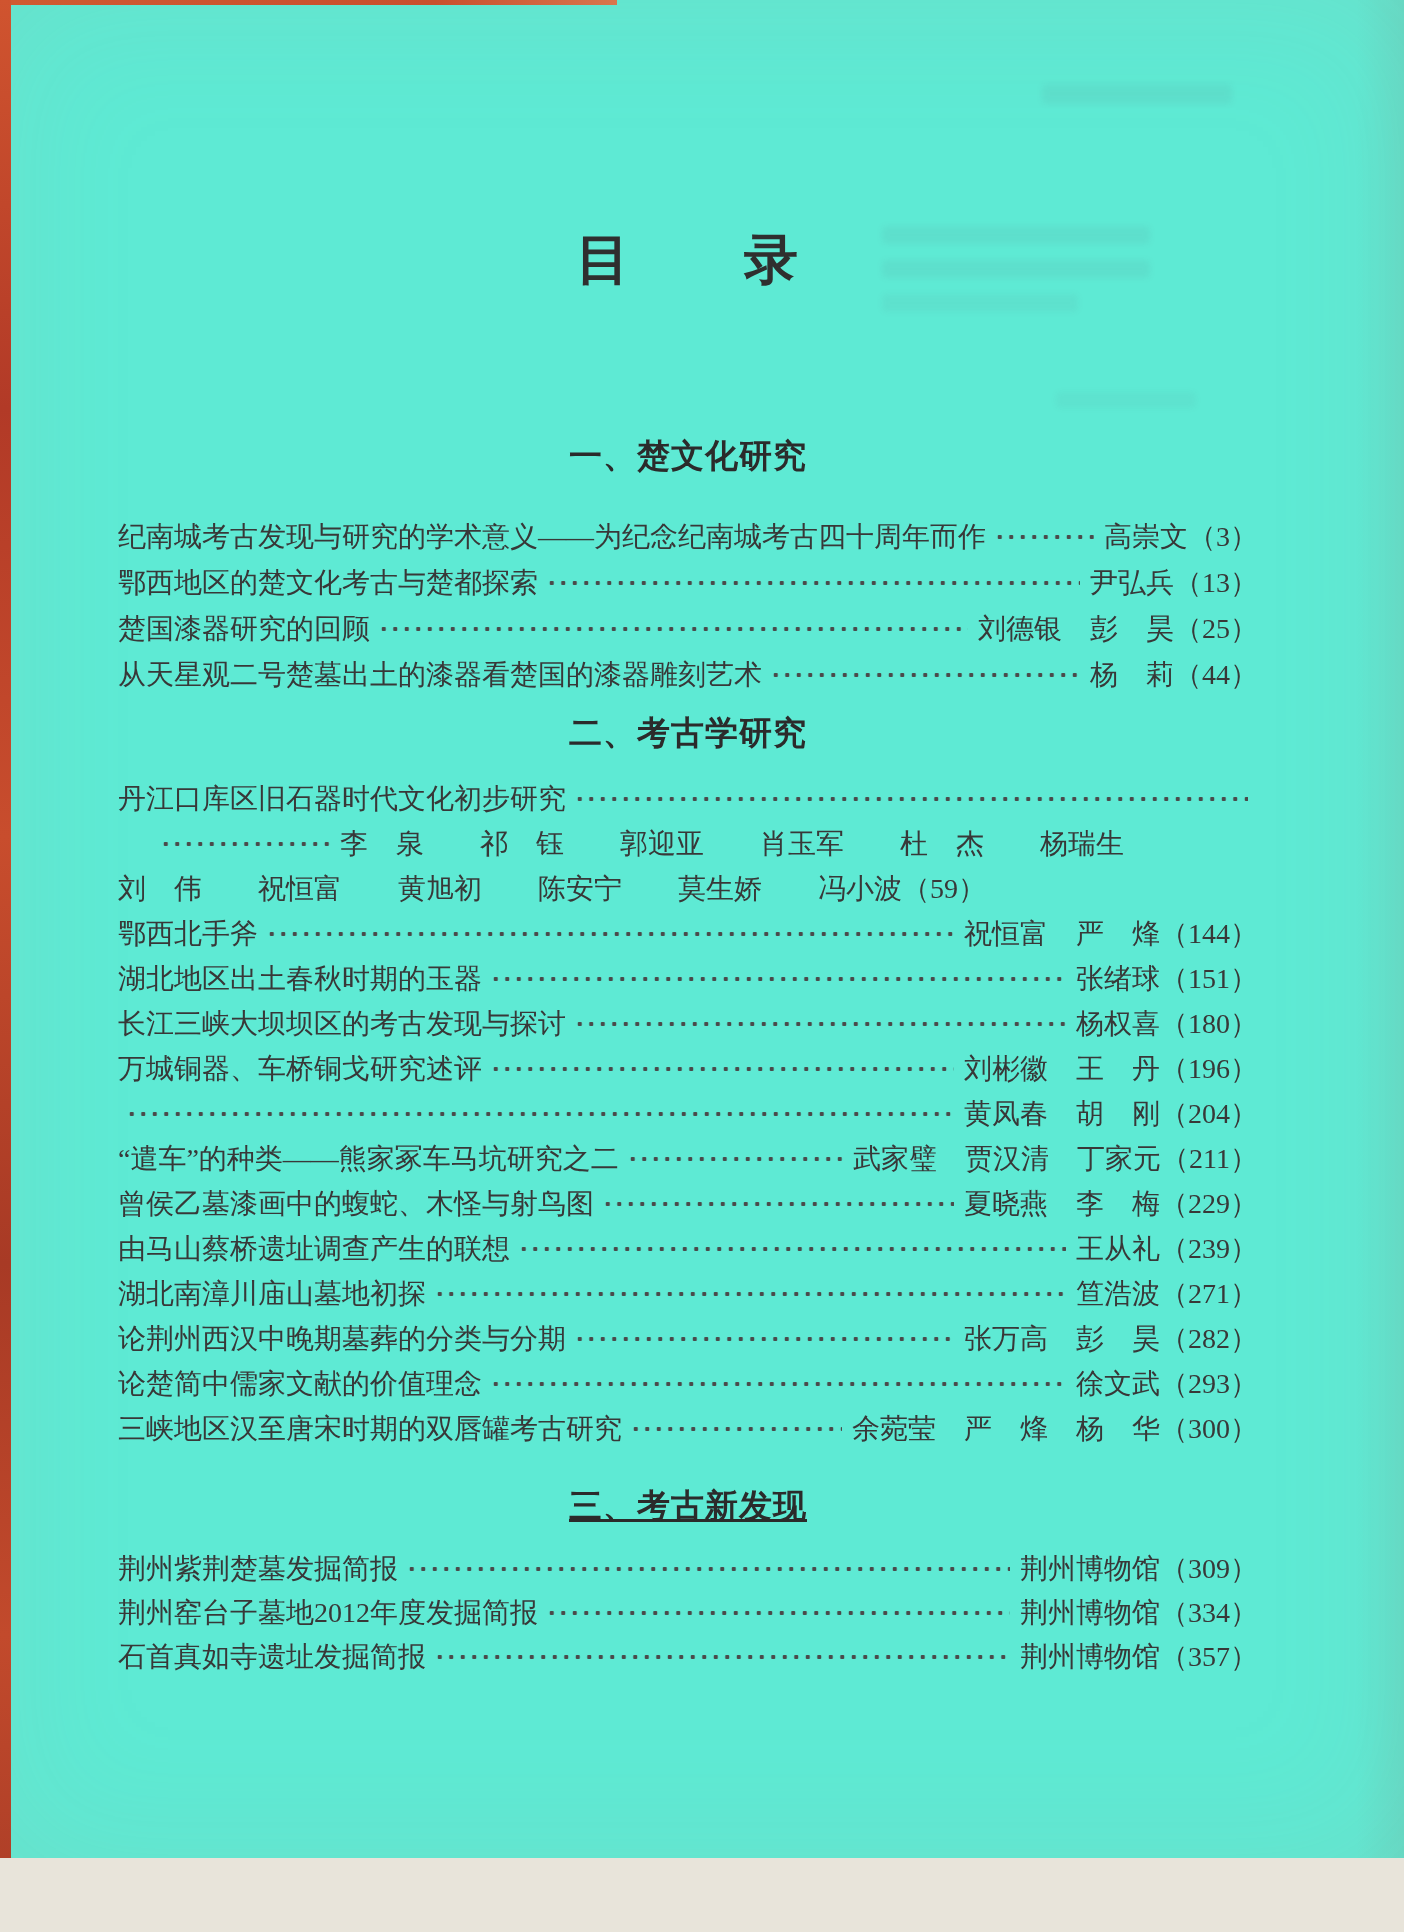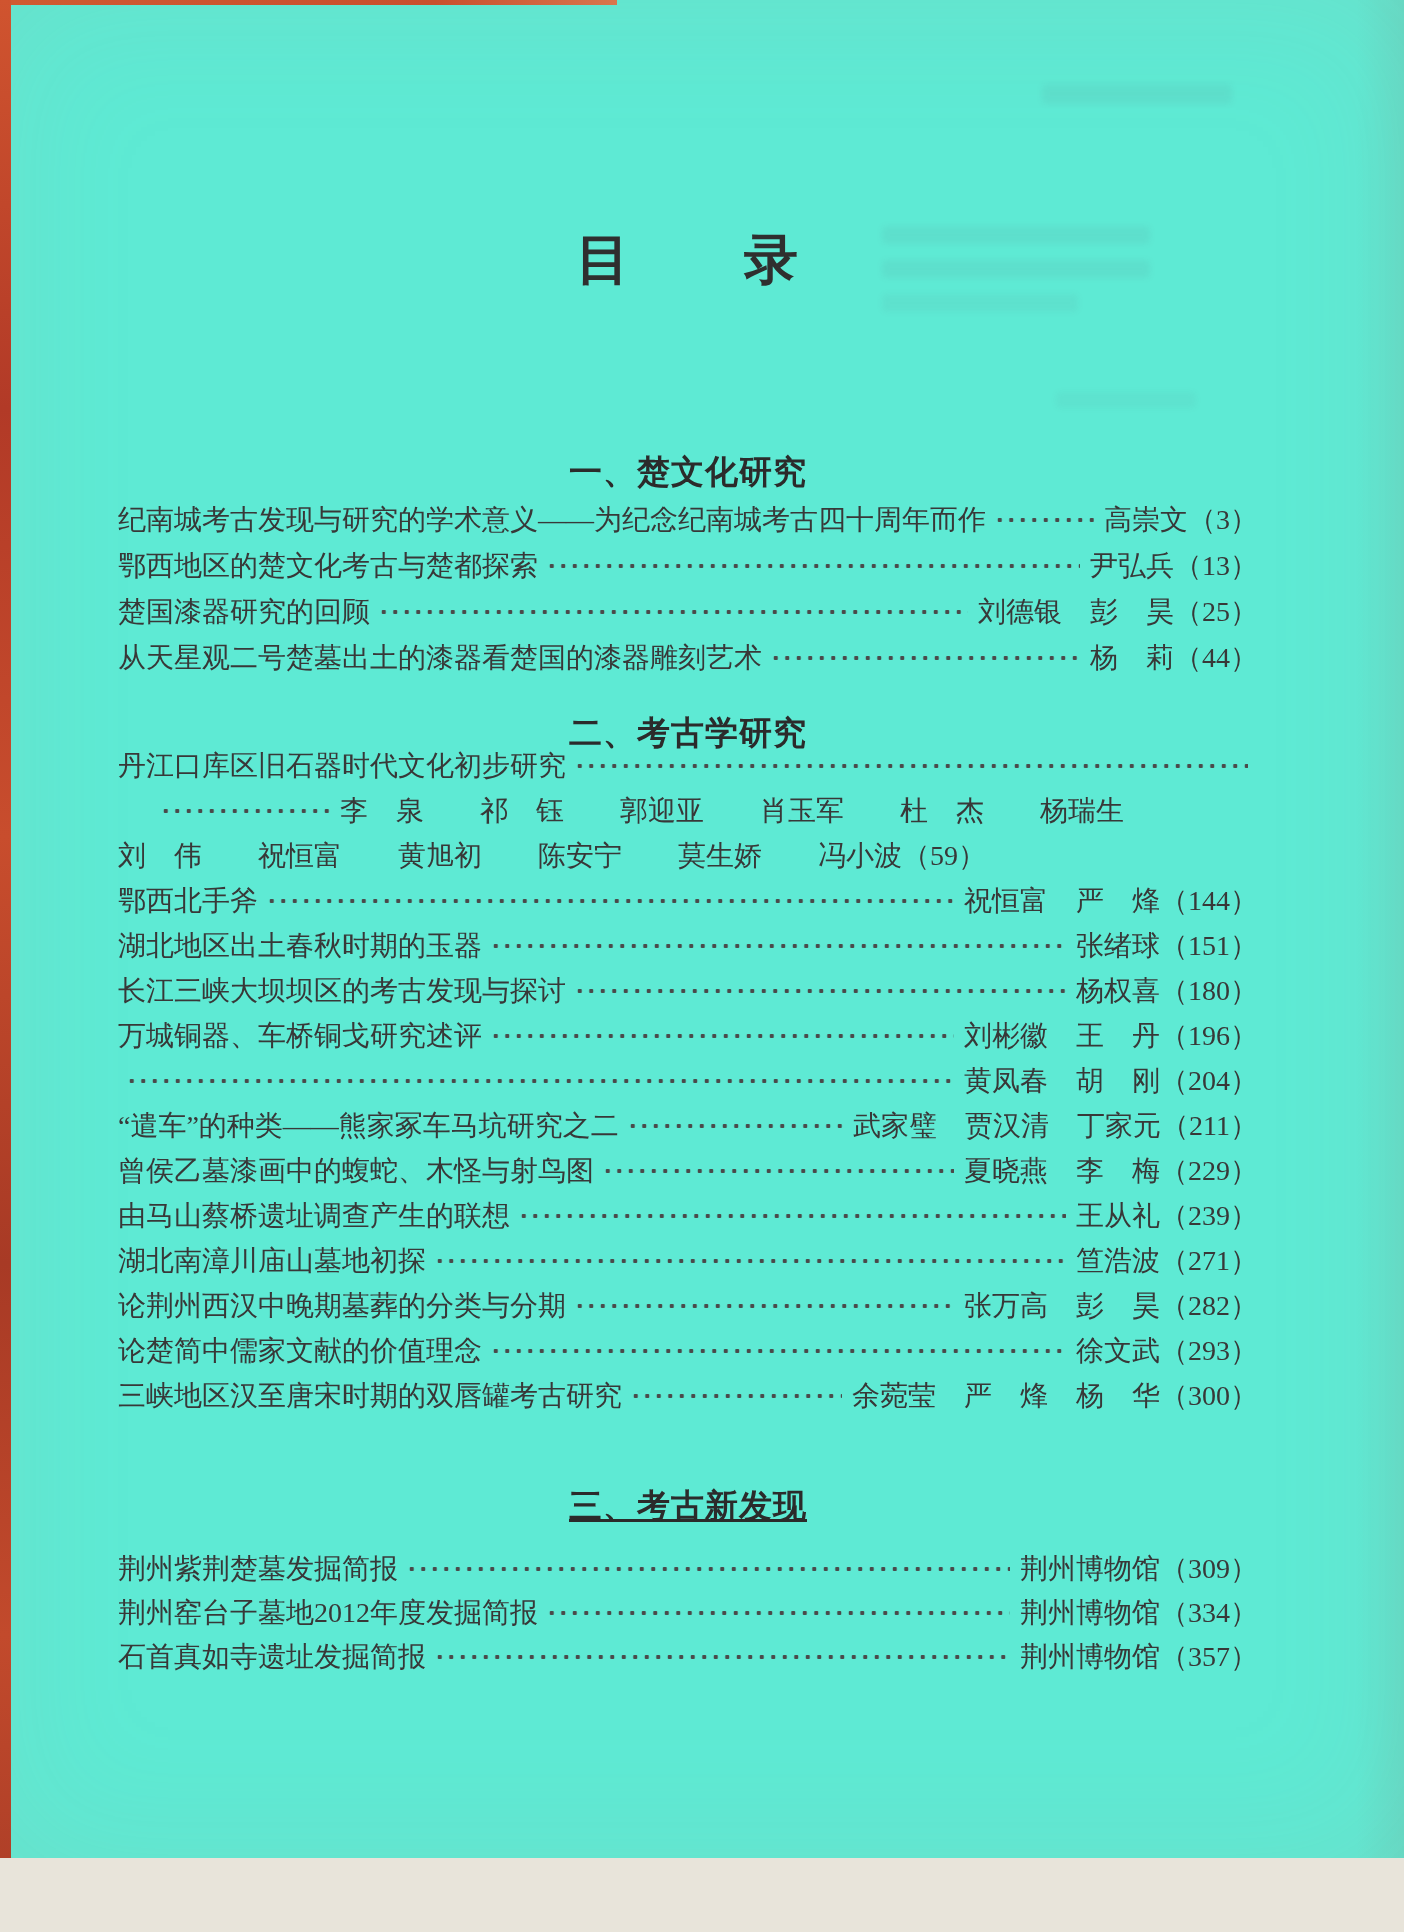--- a/index.html
+++ b/index.html
@@ -49,7 +49,7 @@
     font-size:33px; line-height:40px; font-weight:700; color:#2b2b2b;
     letter-spacing:1px;
   }
-  #sec1 { top:452px;text-align:center; }
+  #sec1 { top:436px;text-align:center; }
   #sec2 { top:713px; }
   #sec3 { top:1486px;text-decoration:underline; }
 

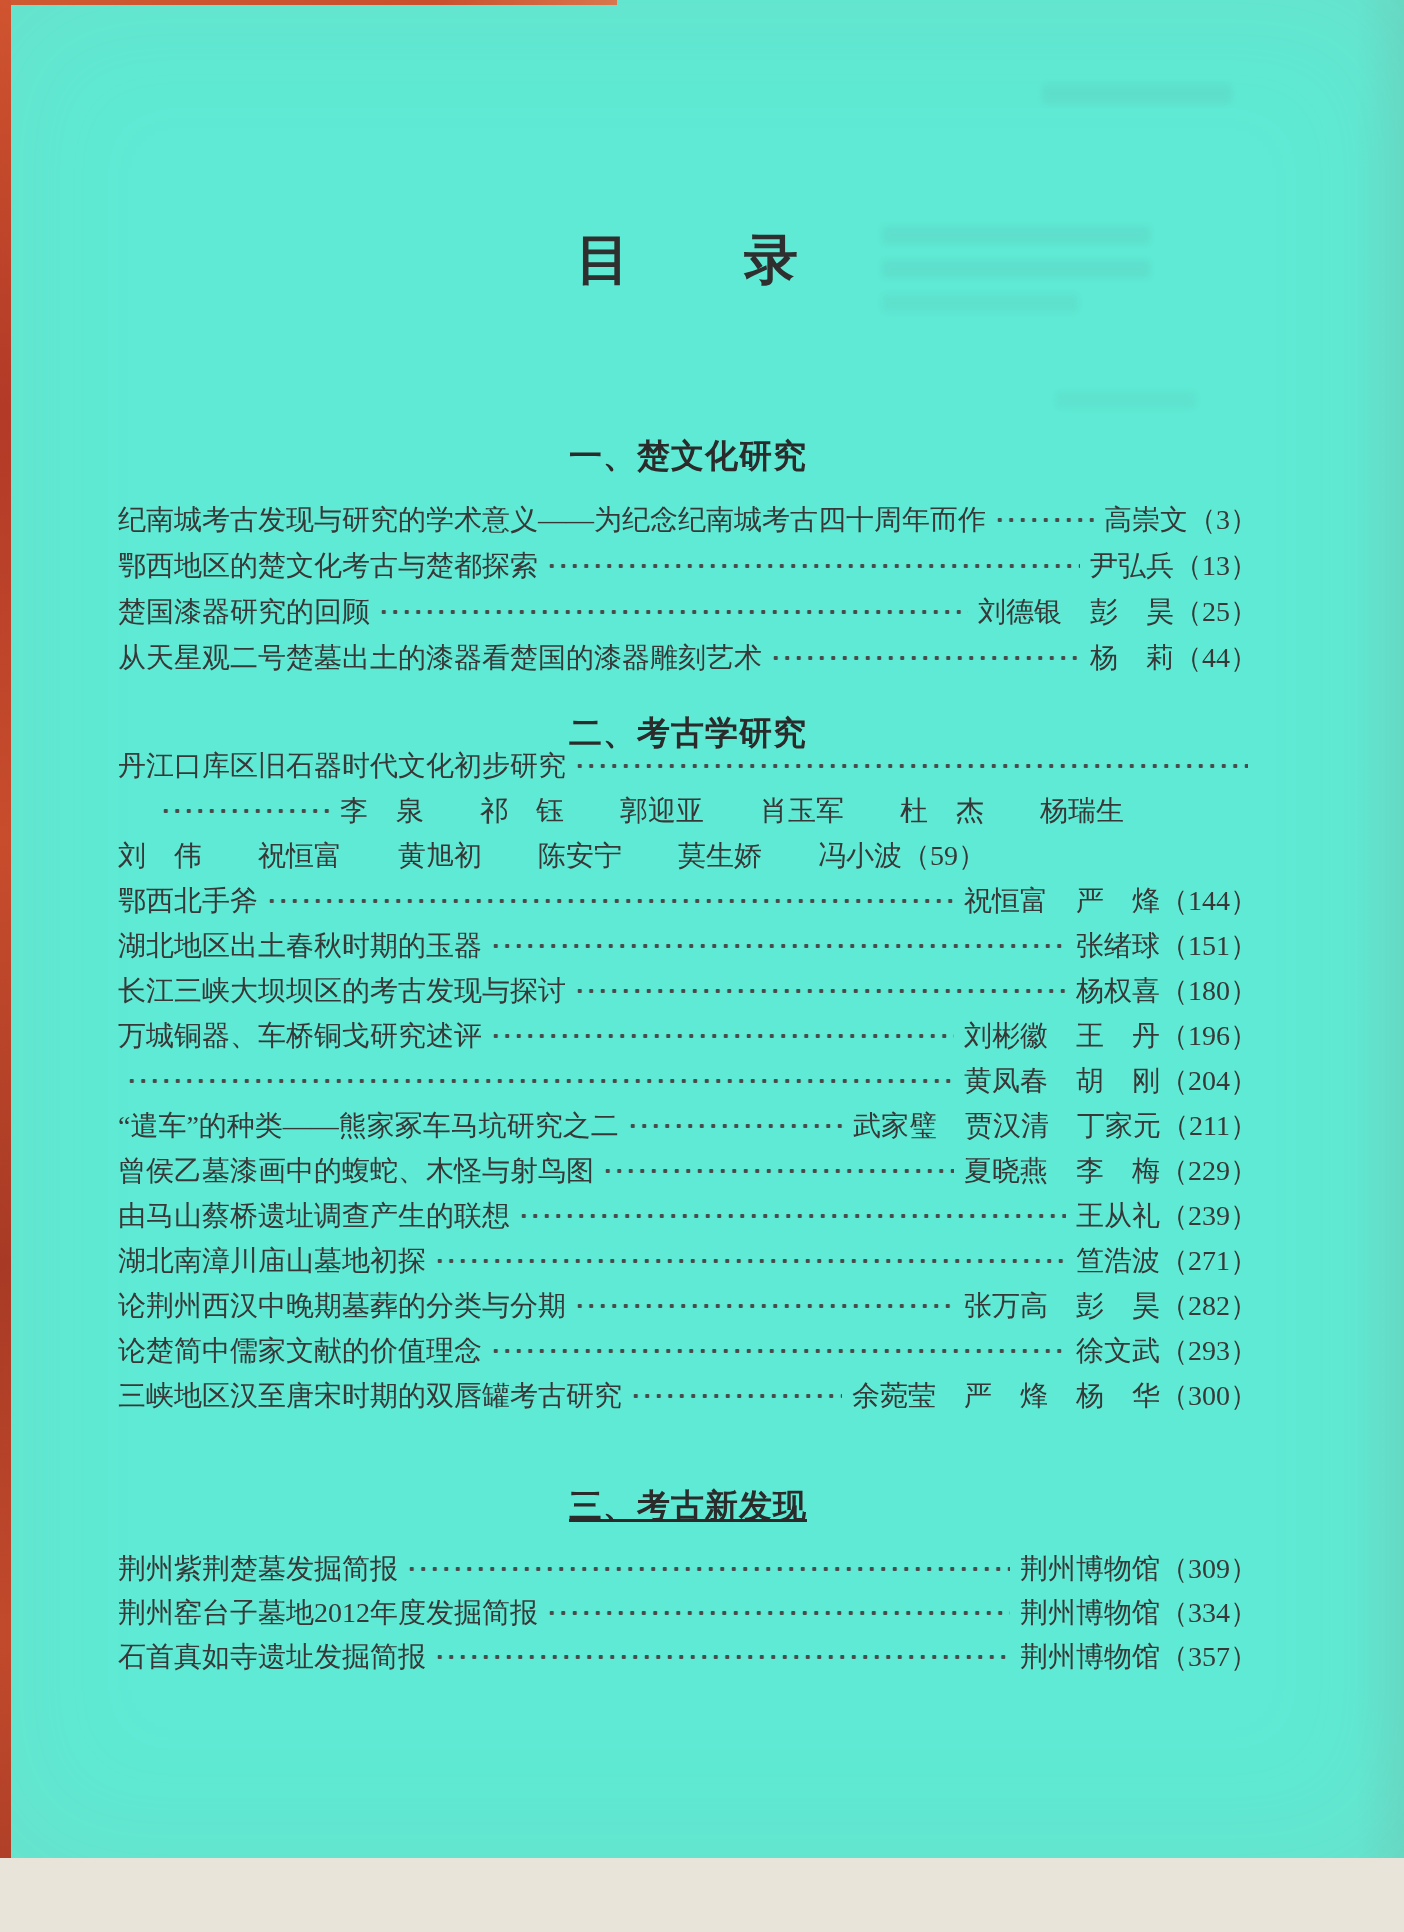--- a/index.html
+++ b/index.html
@@ -54,7 +54,7 @@
   #sec3 { top:1486px;text-decoration:underline; }
 
   .rows { position:absolute; left:0; width:100%; }
-  #rows1 { top:497px; }
+  #rows1 { top:514px; }
   #rows2 { top:743px; }
   #rows3 { top:1547px; }
 

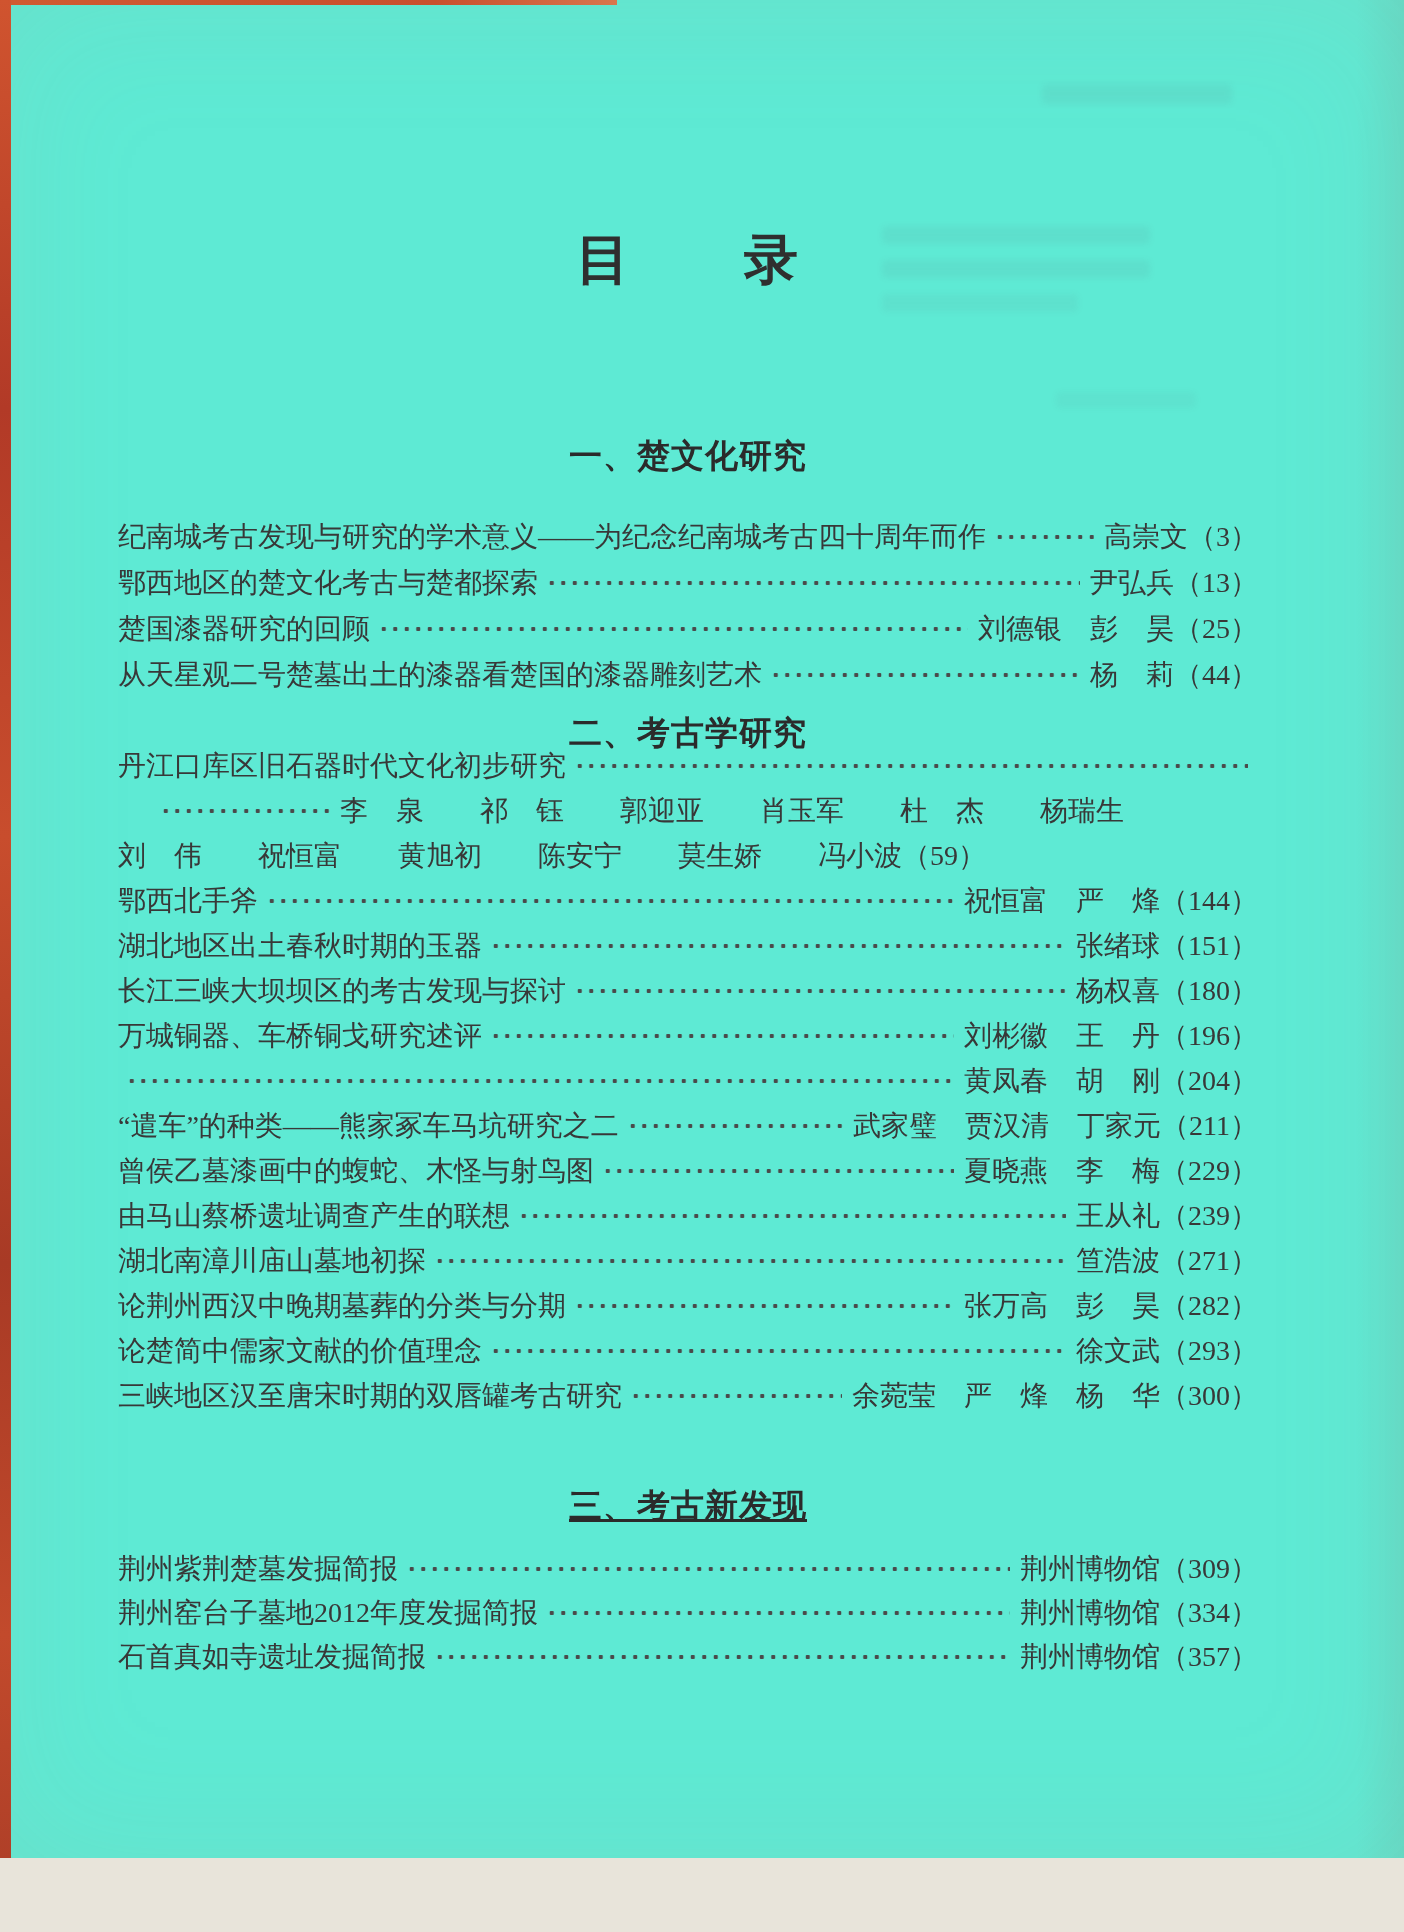--- a/index.html
+++ b/index.html
@@ -55,7 +55,7 @@
 
   .rows { position:absolute; left:0; width:100%; }
   #rows1 { top:514px; }
-  #rows2 { top:743px; }
+  #rows2 { top:776px; }
   #rows3 { top:1547px; }
 
   .row {

